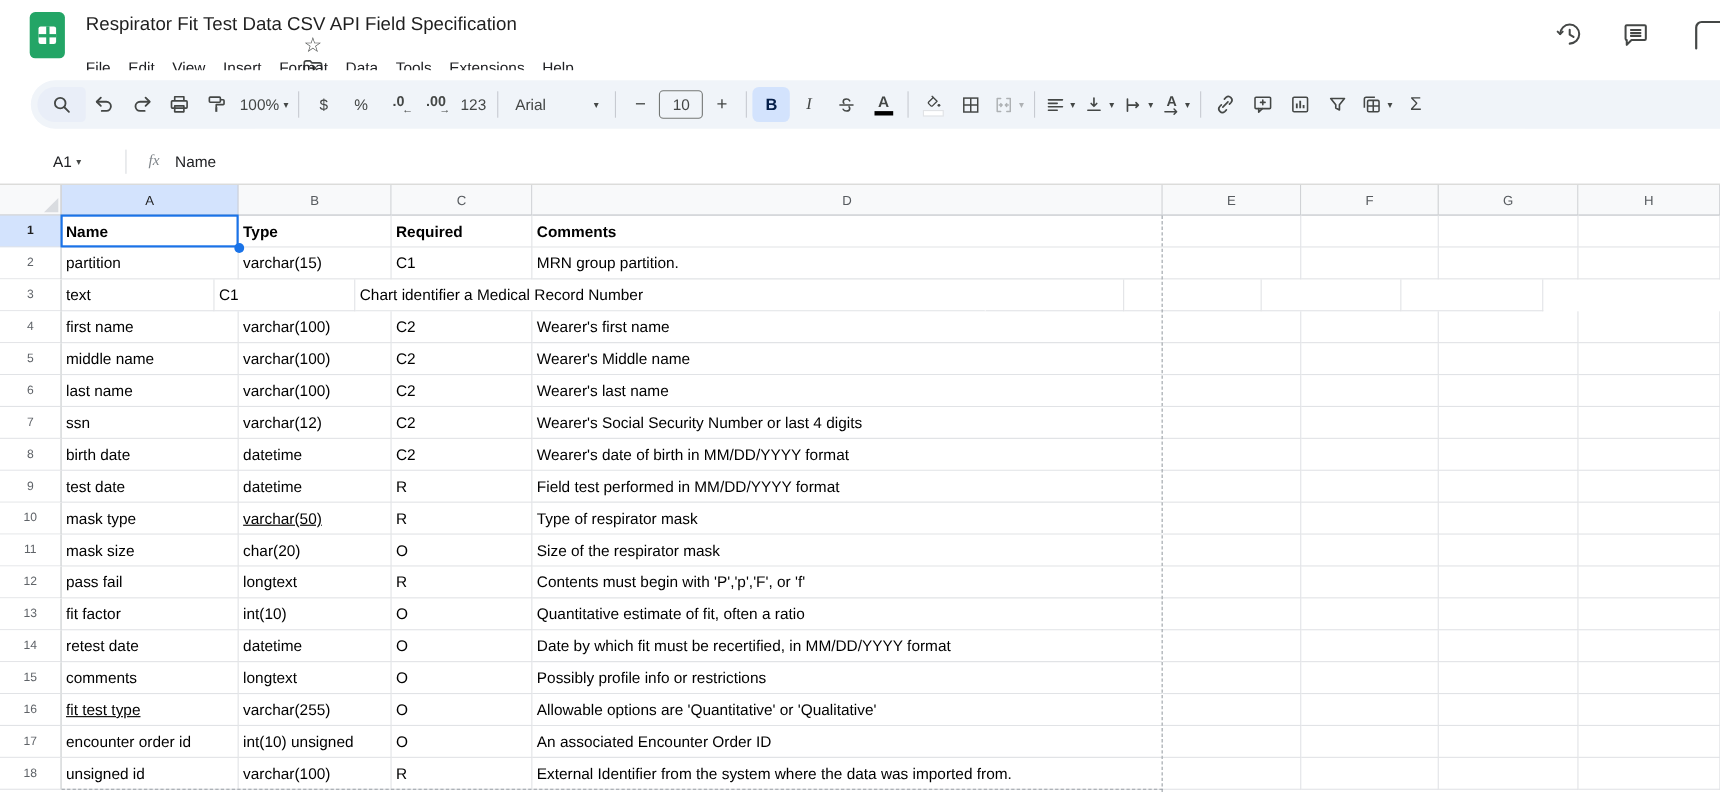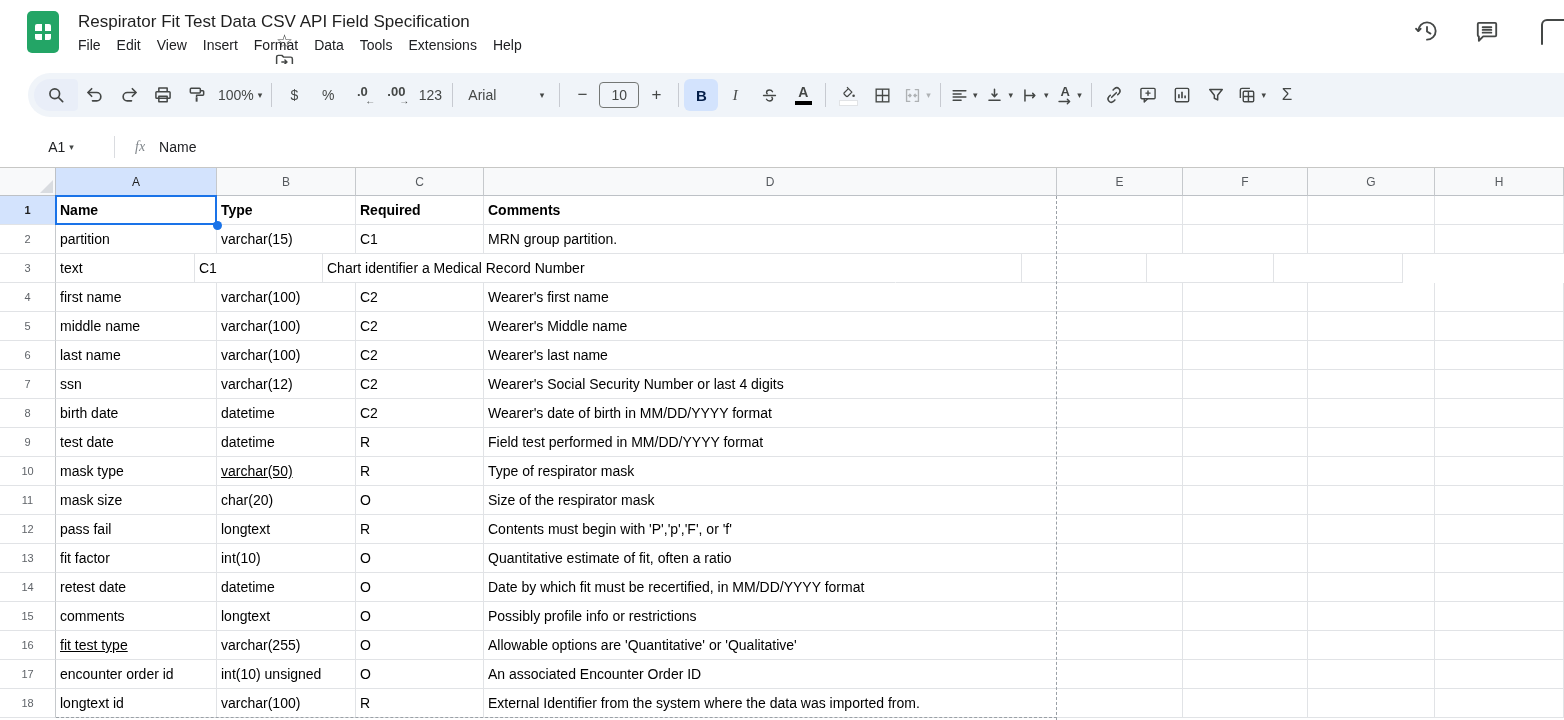--- a/index.html
+++ b/index.html
@@ -18,7 +18,7 @@
   #doc-title { font-size:17px; color:#1f1f1f; white-space:nowrap; }
   .title-ic { margin-left:21px; display:flex; align-items:center; }
   #star { font-size:19px; color:#444746; line-height:1; }
-  #menubar { position:absolute; left:70px; top:34px; display:flex;justify-content:center; }
+  #menubar { position:absolute; left:70px; top:50px; display:flex;justify-content:center; }
   .menu-item { font-size:14px; color:#202124; padding:3px 8px; border-radius:4px; cursor:default; }
   #top-right { position:absolute; right:0; top:16px; display:flex; align-items:center; }
   #history-btn { margin-right:34px; }

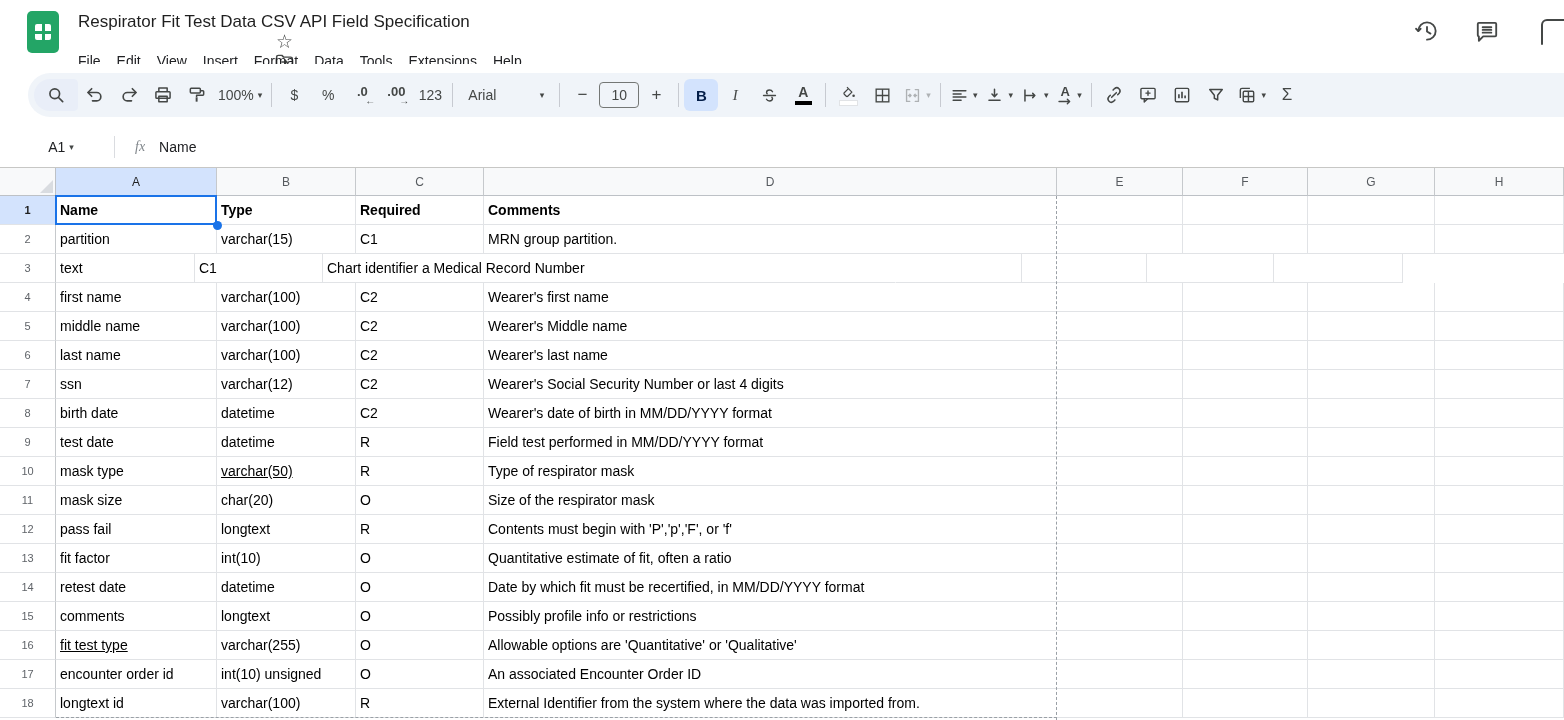--- a/index.html
+++ b/index.html
@@ -523,7 +523,7 @@
       </div>
       <div class="grow">
         <div class="rnum">18</div>
-        <div class="gcell" style="width: 161px;">longtext id</div>
+        <div class="gcell" style="width: 161px;">unsigned id</div>
         <div class="gcell" style="width: 139px;">varchar(100)</div>
         <div class="gcell" style="width: 128px;">R</div>
         <div class="gcell nrb" style="width: 573px;">External Identifier from the system where the data was imported from.</div>

